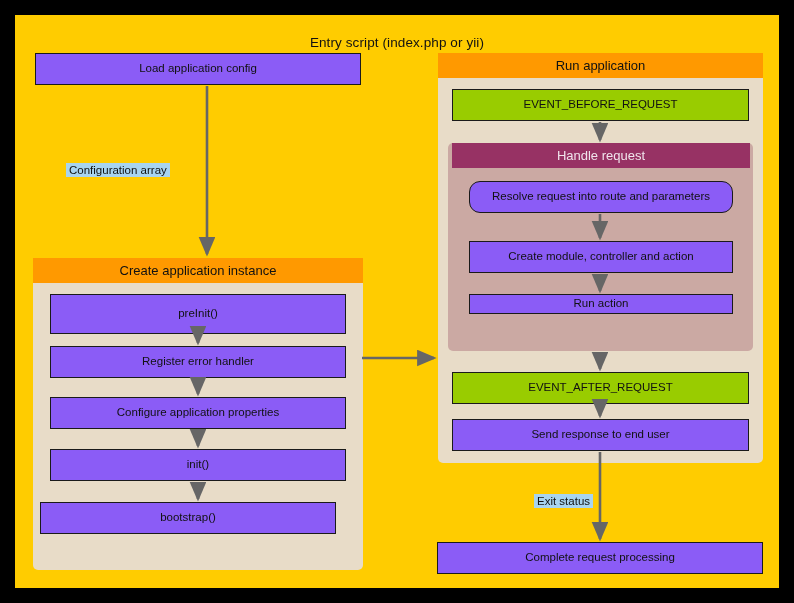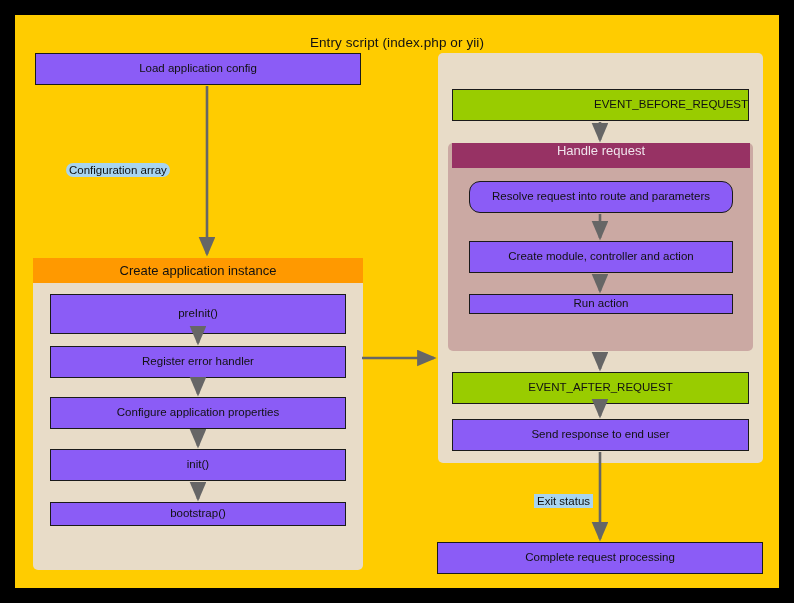--- a/index.html
+++ b/index.html
@@ -153,6 +153,9 @@
   </div>
 
   <div class="group" style="left:438px; top:53px; width:325px; height:410px;"></div>
+  <div class="group-header" style="left:438px; top:53px; width:325px; height:25px;">
+    <span>Run application</span>
+  </div>
 
   <div class="box green" style="left:452px; top:89px; width:297px; height:32px;justify-content:flex-end;">
     <span>EVENT_BEFORE_REQUEST</span>

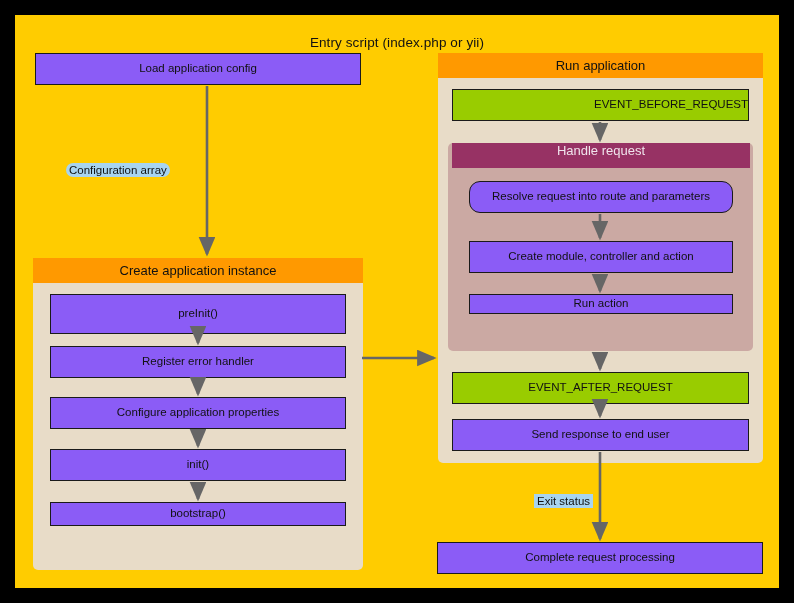--- a/index.html
+++ b/index.html
@@ -157,7 +157,7 @@
     <span>Run application</span>
   </div>
 
-  <div class="box green" style="left:452px; top:89px; width:297px; height:32px;justify-content:flex-end;">
+  <div class="box green" style="left:452px; top:89px; width:297px; height:32px;">
     <span>EVENT_BEFORE_REQUEST</span>
   </div>
 

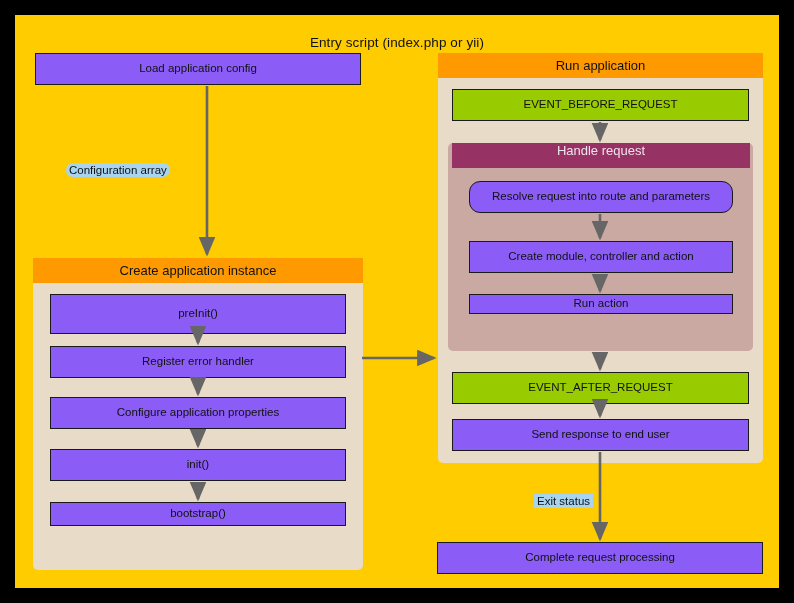--- a/index.html
+++ b/index.html
@@ -89,7 +89,7 @@
     position: absolute;
     background: #973264;
     display: flex;
-    align-items: flex-start;
+    align-items: center;
     justify-content: center;
     font-size: 13px;
     color: #F0E4EC;

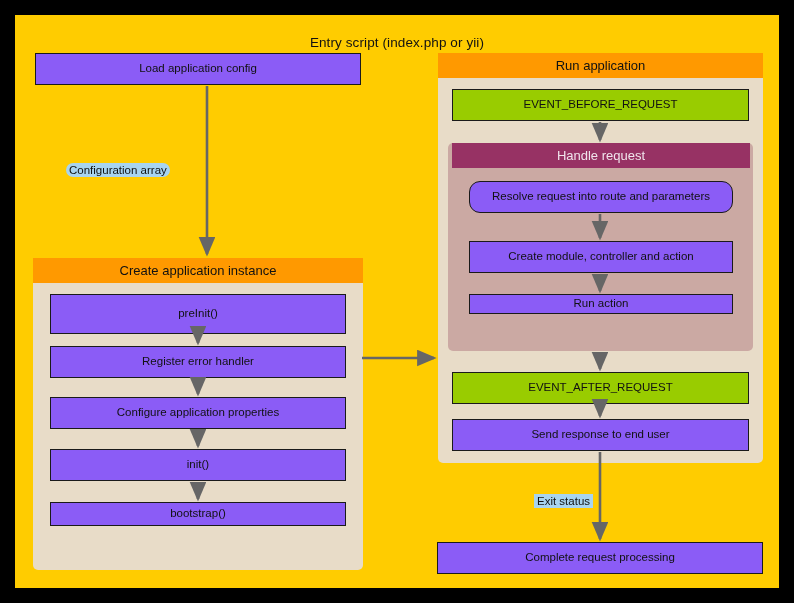--- a/index.html
+++ b/index.html
@@ -129,7 +129,7 @@
     <span>Load application config</span>
   </div>
 
-  <div class="edge-label" style="left:66px; top:163px;border-radius:7px;">Configuration array</div>
+  <div class="edge-label" style="left:66px; top:163px;">Configuration array</div>
 
   <div class="group" style="left:33px; top:258px; width:330px; height:312px;"></div>
   <div class="group-header" style="left:33px; top:258px; width:330px; height:25px;">

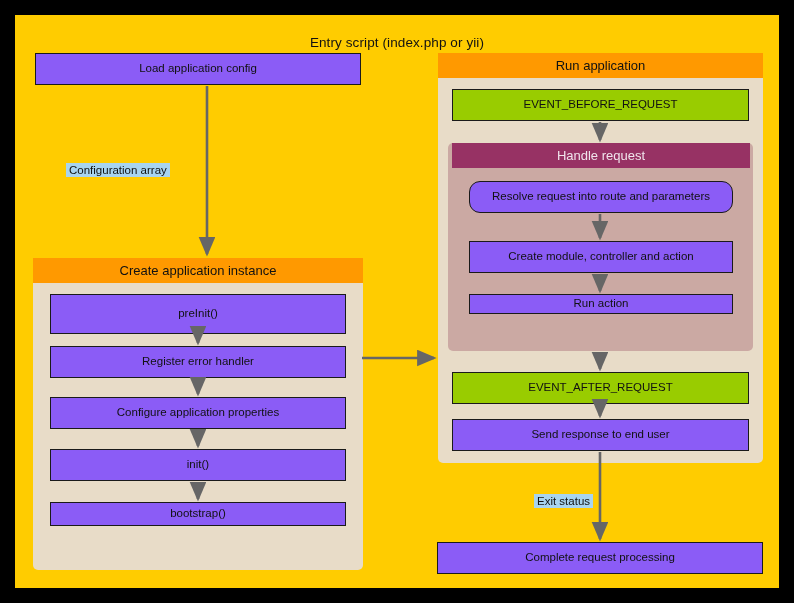--- a/index.html
+++ b/index.html
@@ -148,7 +148,7 @@
   <div class="box" style="left:50px; top:449px; width:296px; height:32px;">
     <span>init()</span>
   </div>
-  <div class="box" style="left:50px; top:502px; width:296px; height:24px;">
+  <div class="box" style="left:40px; top:502px; width:296px; height:32px;">
     <span>bootstrap()</span>
   </div>
 

